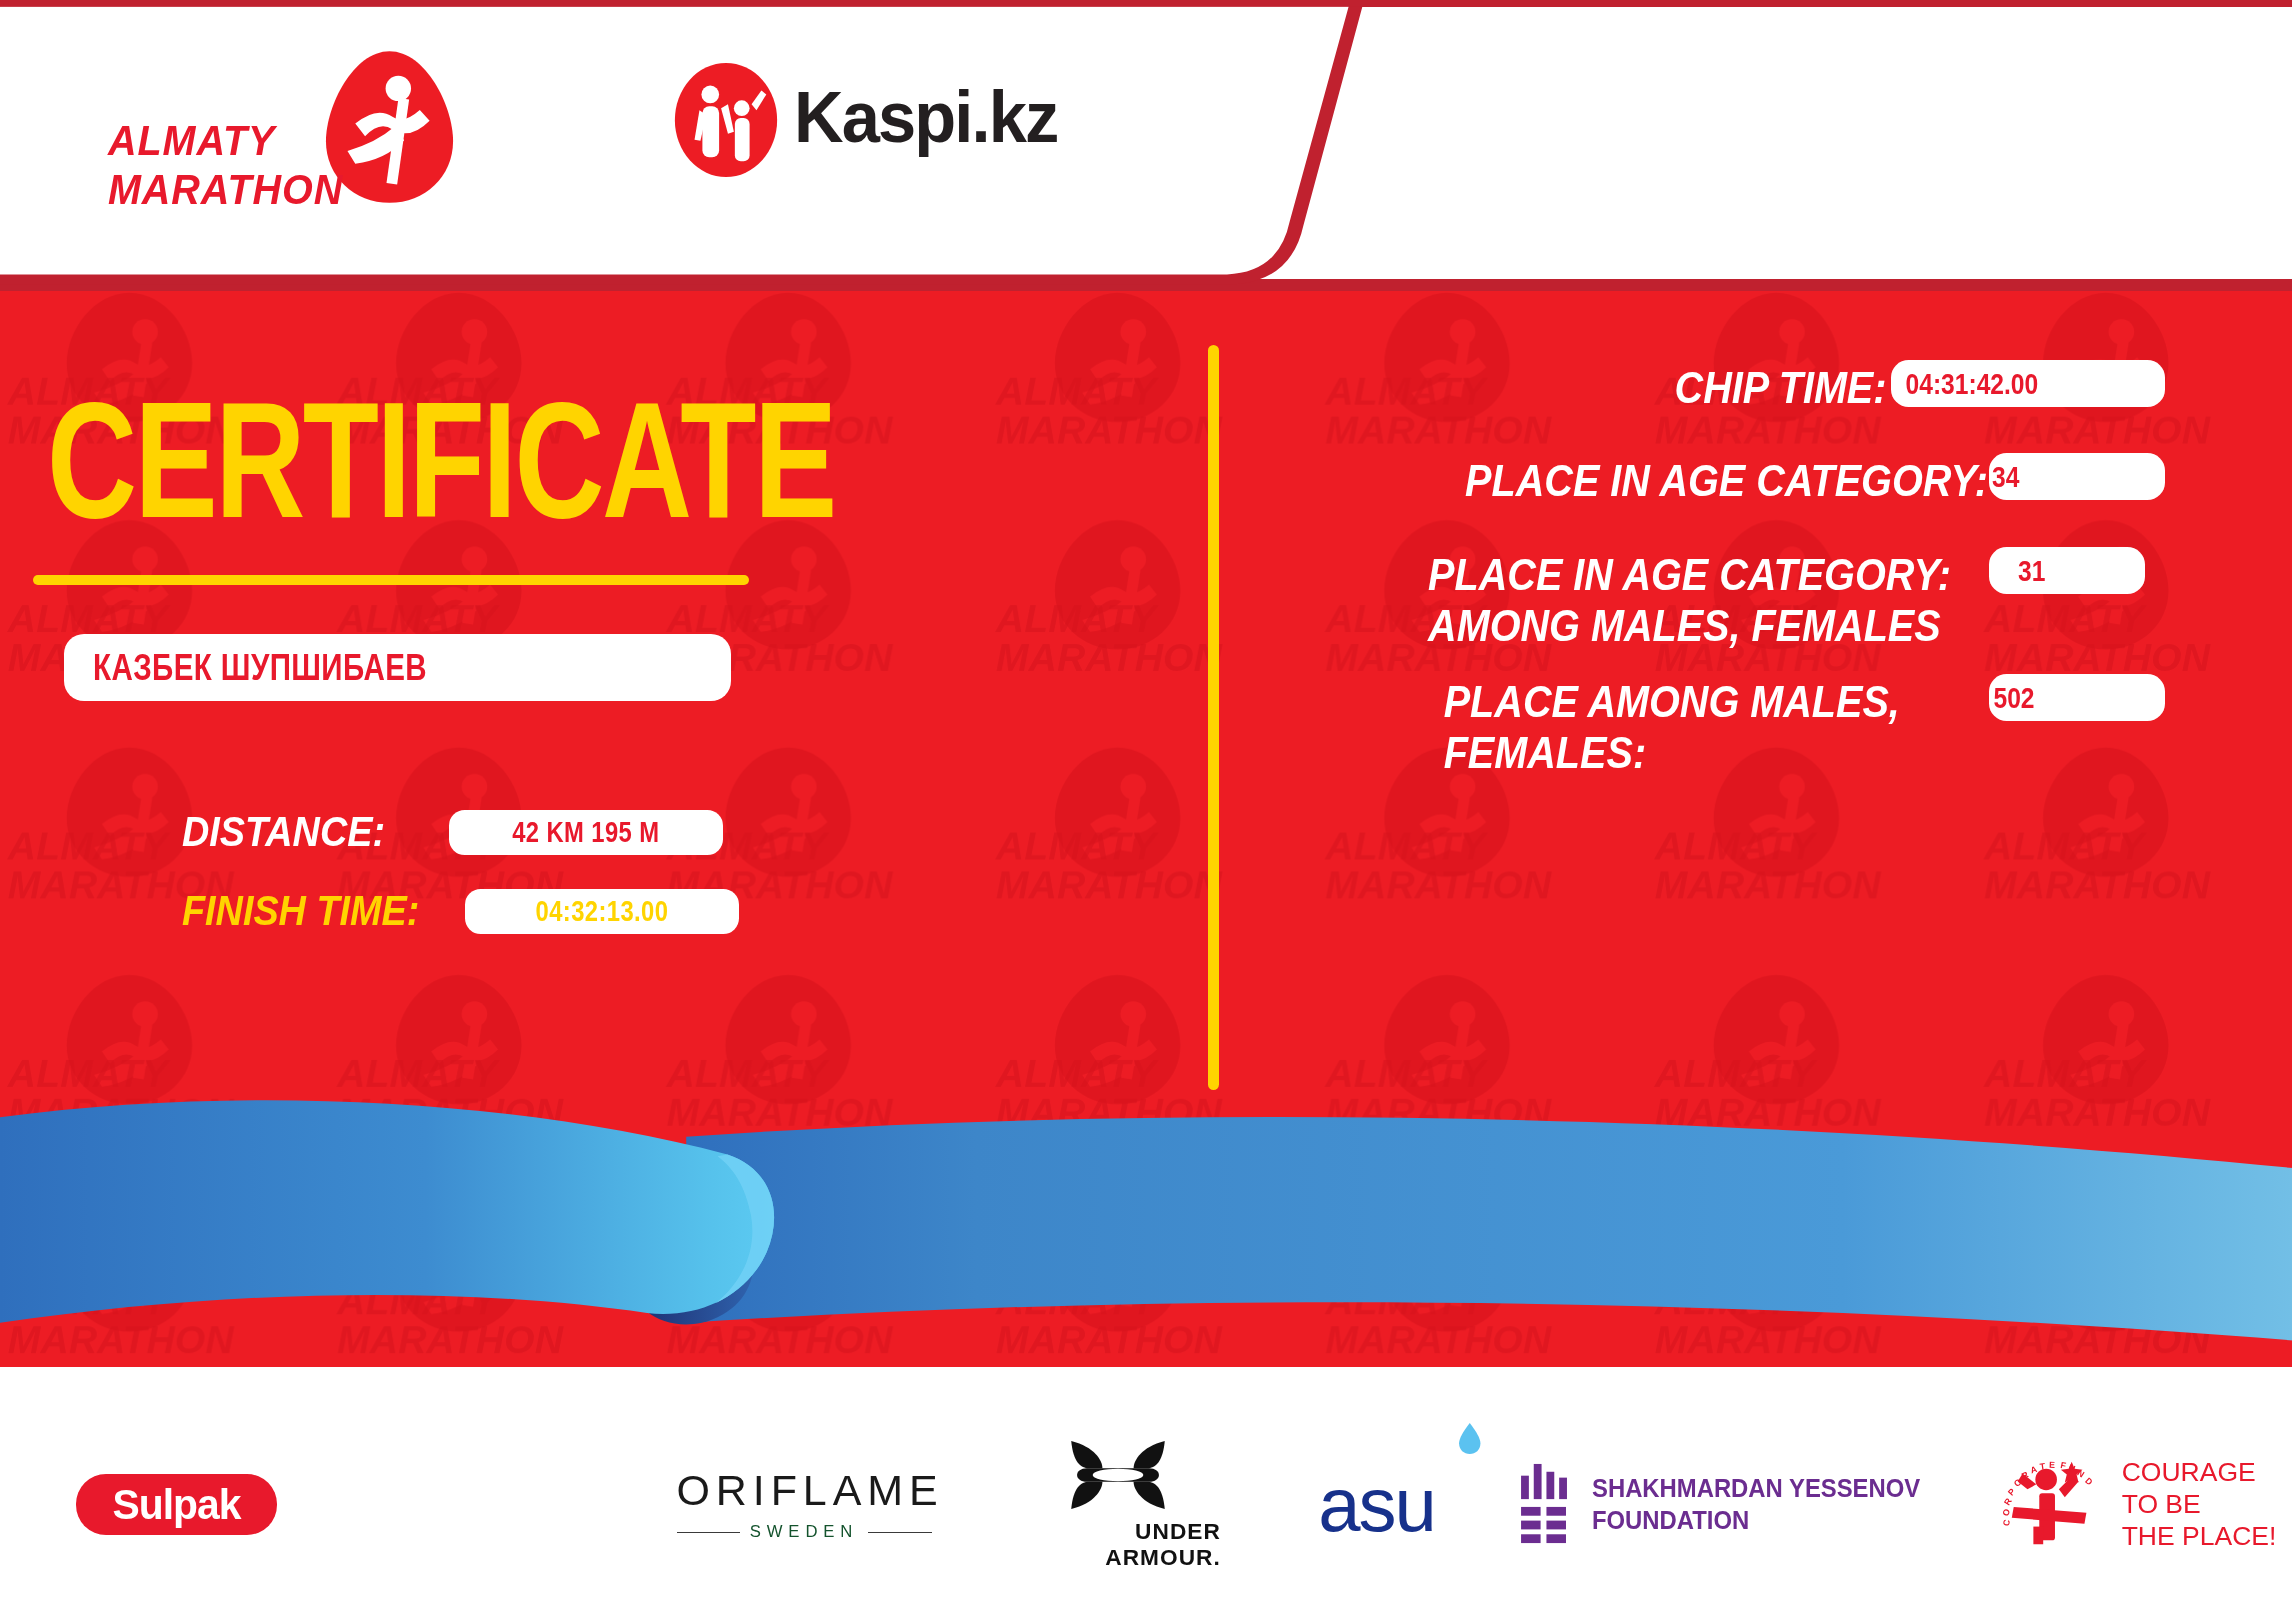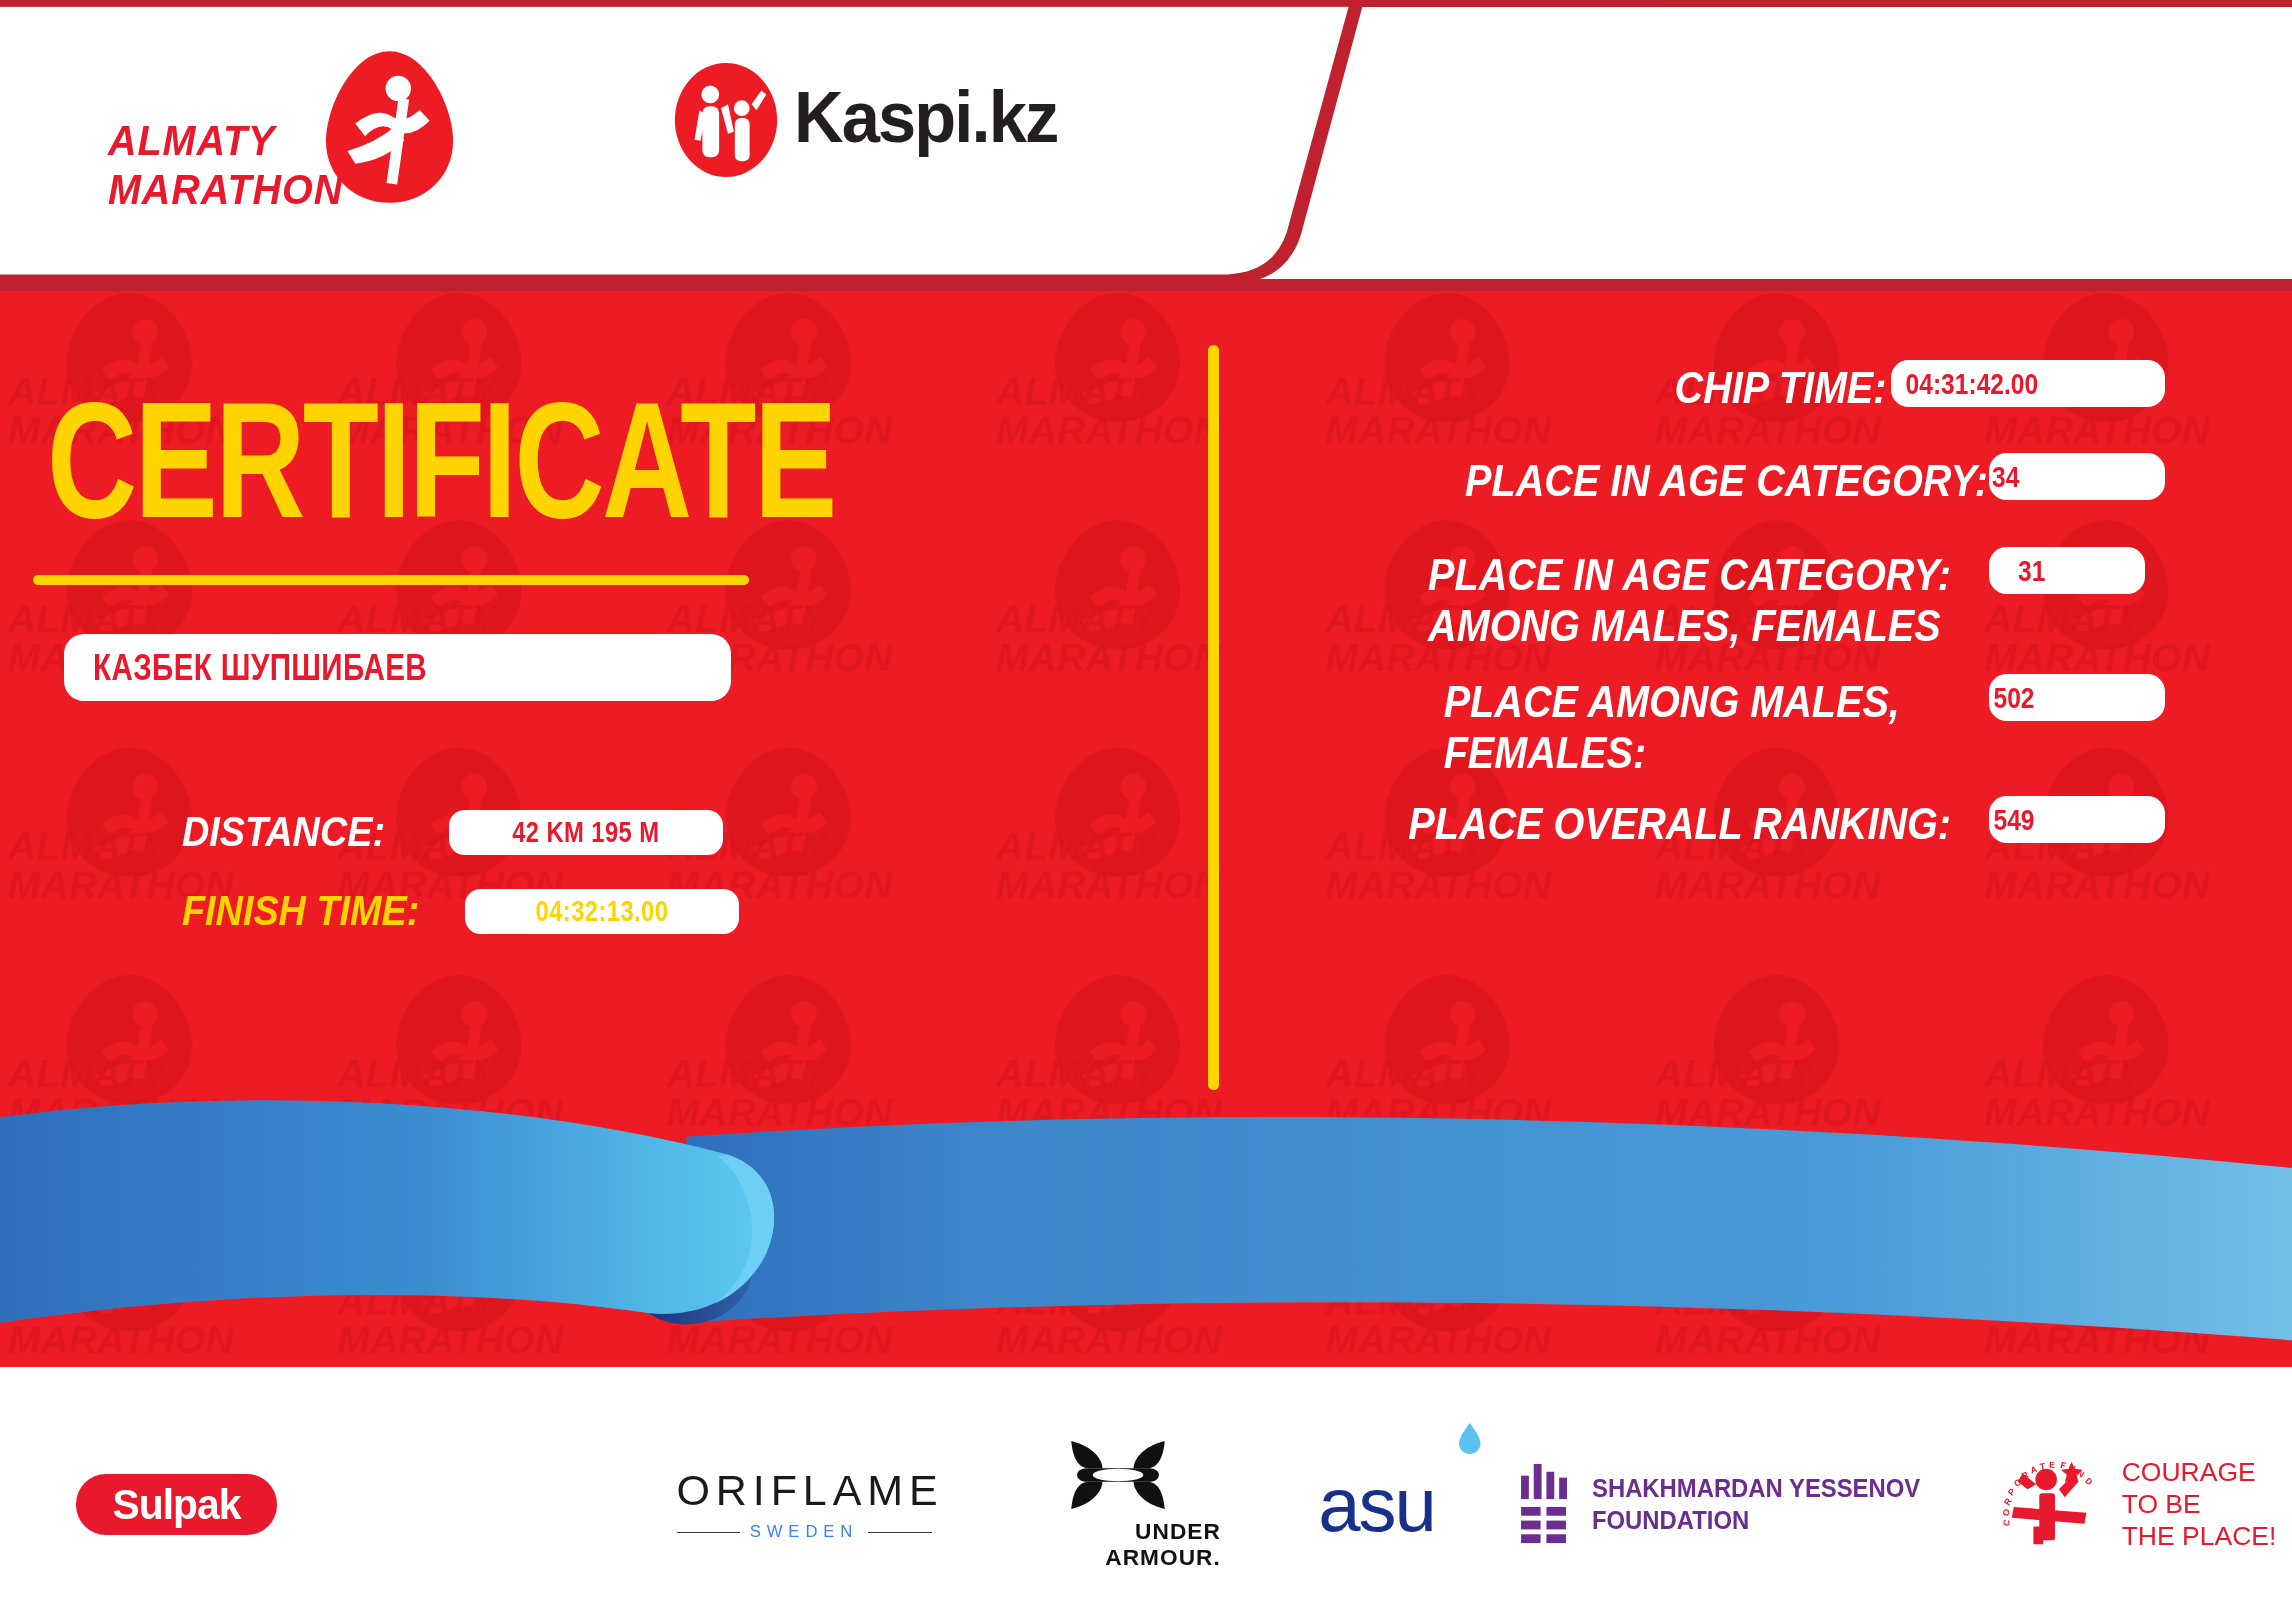--- a/index.html
+++ b/index.html
@@ -361,12 +361,6 @@
       </div>
     </div>
 
-    <div class="r-row" style="left:0; top:519px; width:1079px; height:59px;">
-      <div class="r-label" style="right:341px; top:0;">PLACE OVERALL RANKING:</div>
-      <div class="r-pill" style="left:776px; top:-2px; width:176px;">
-        <span class="r-val">549</span>
-      </div>
-    </div>
   </div>
 
   <div class="ribbon">

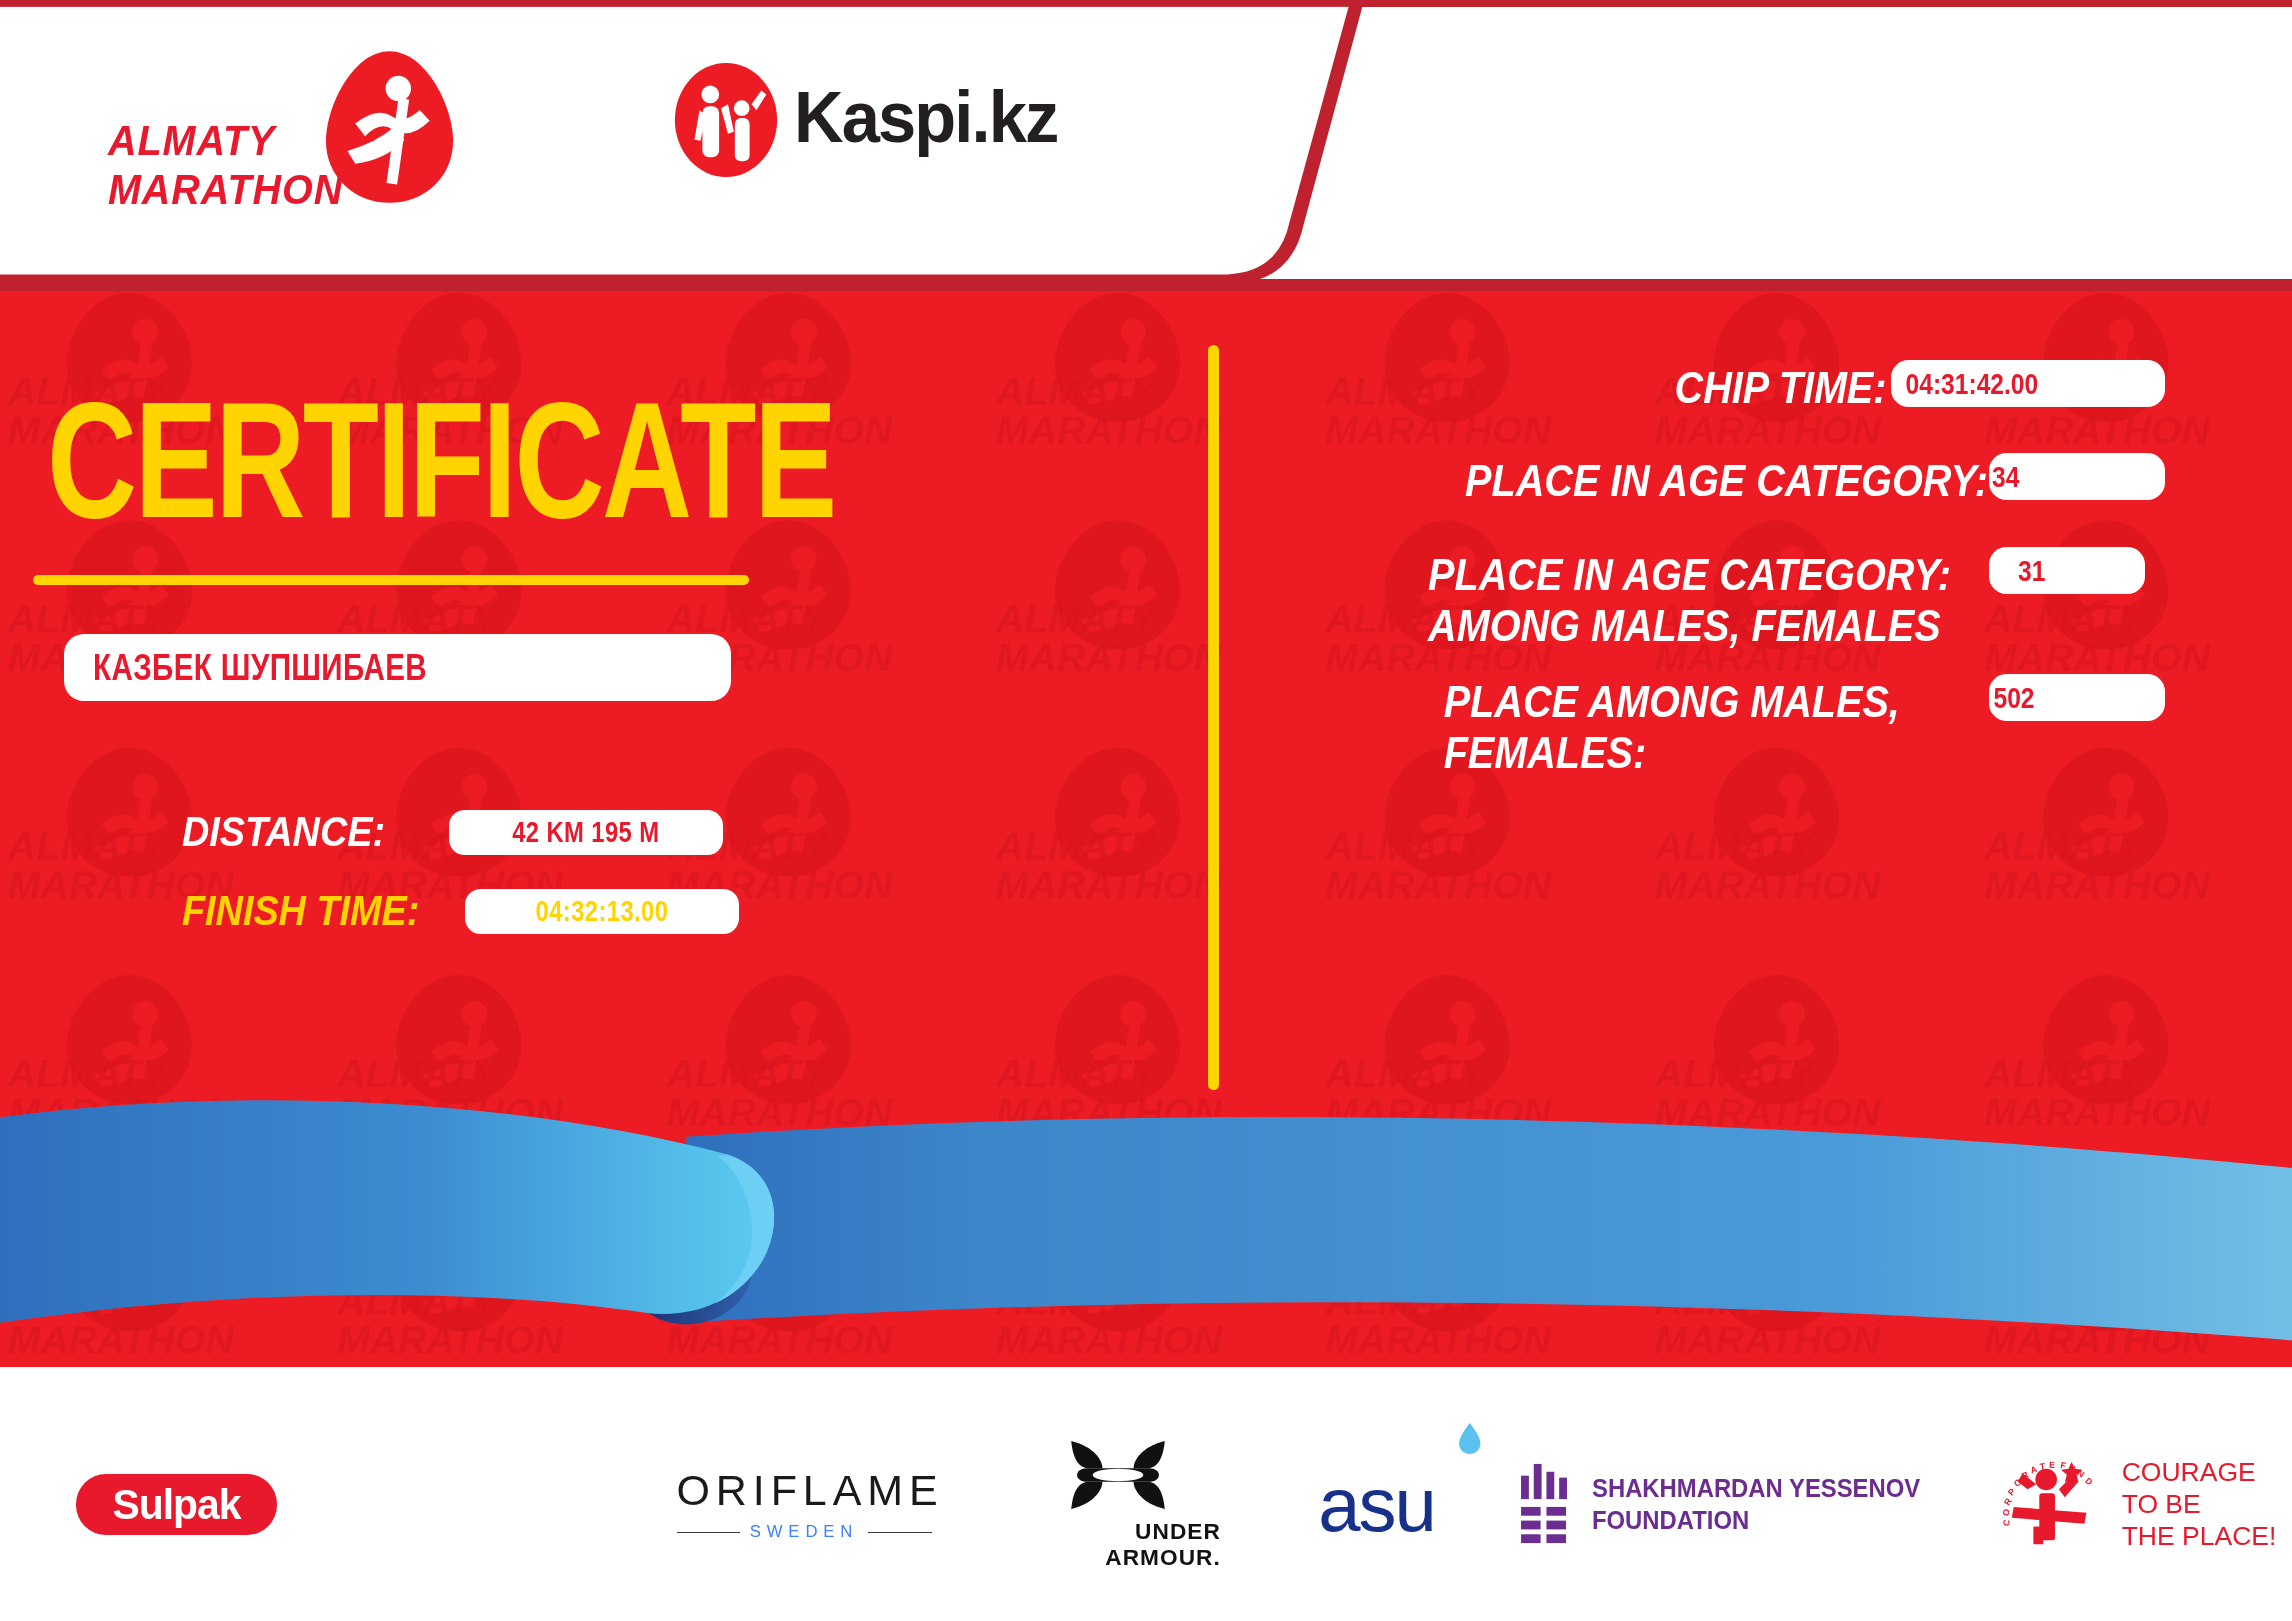--- a/index.html
+++ b/index.html
@@ -193,7 +193,7 @@
   .ori-sub-wrap { display:flex; align-items:center; gap:9.8px; margin-top:7.8px; }
   .ori-line { flex:1; height:1px; background:#3a3a3a; }
   .ori-sub {
-    color:#3b82f6; font-size:16.7px; letter-spacing:5.9px;
+    color:#14532d; font-size:16.7px; letter-spacing:5.9px;
     font-family:"Liberation Sans", sans-serif;
   }
 

